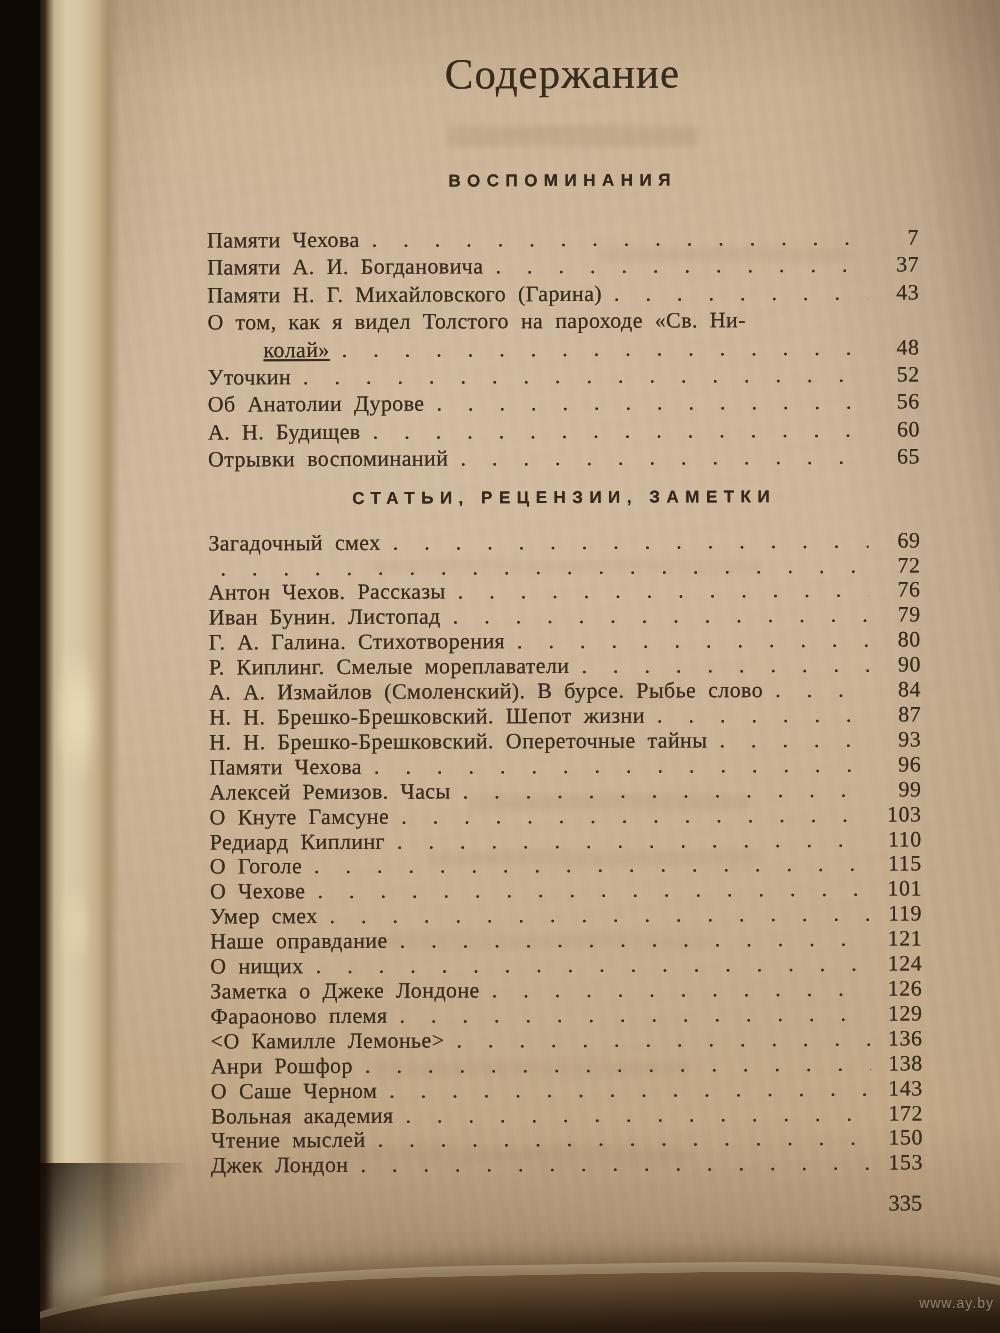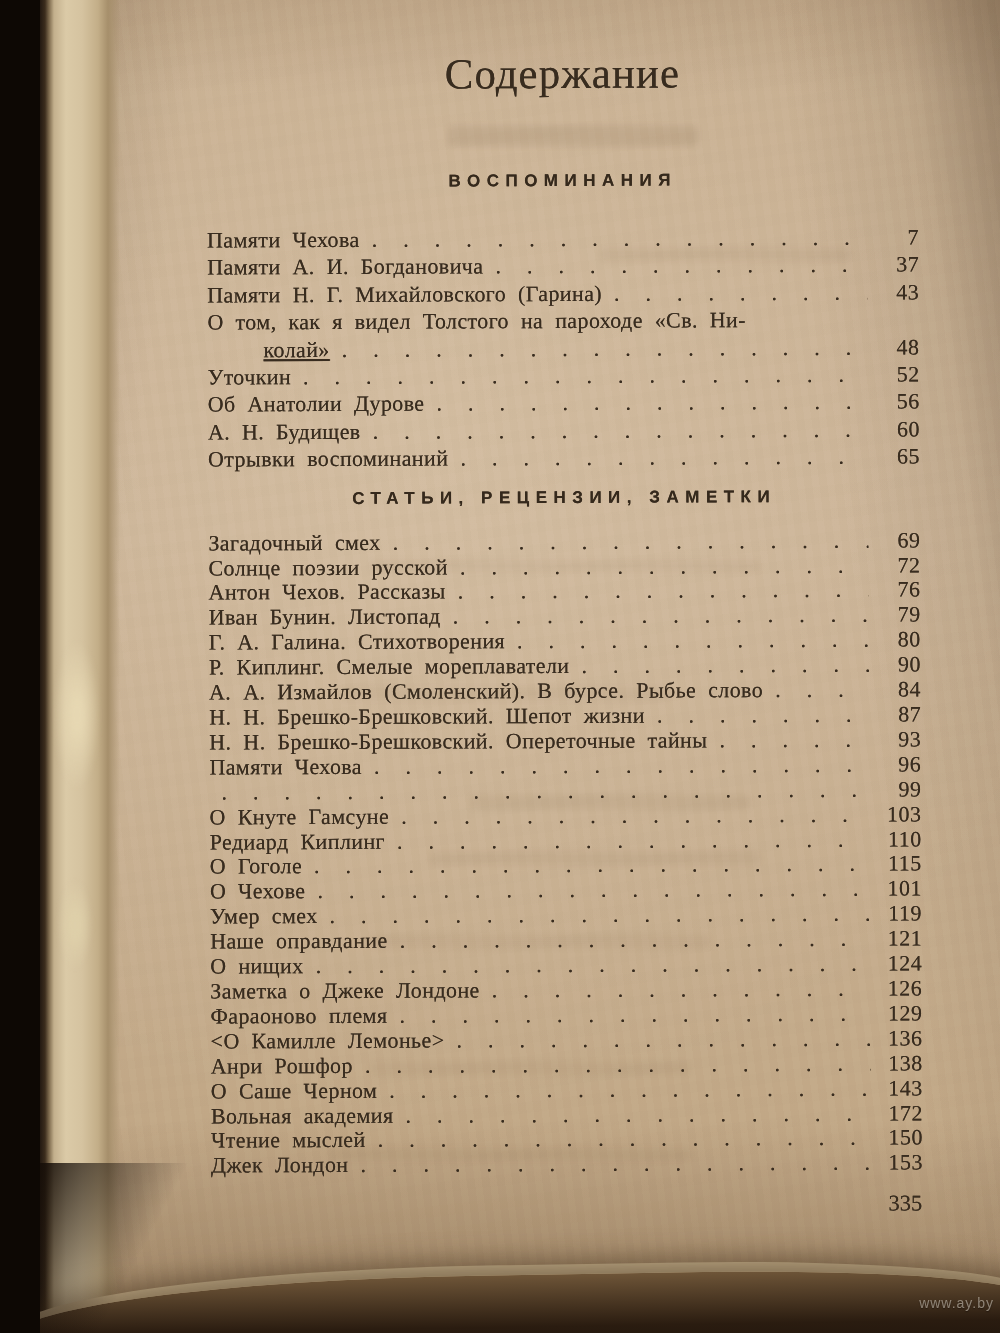--- a/index.html
+++ b/index.html
@@ -183,7 +183,6 @@
             <span class="toc-page">69</span>
           </div>
           <div class="toc-row">
-            <span class="toc-title">Солнце поэзии русской</span>
             <span class="toc-dots">........................................</span>
             <span class="toc-page">72</span>
           </div>

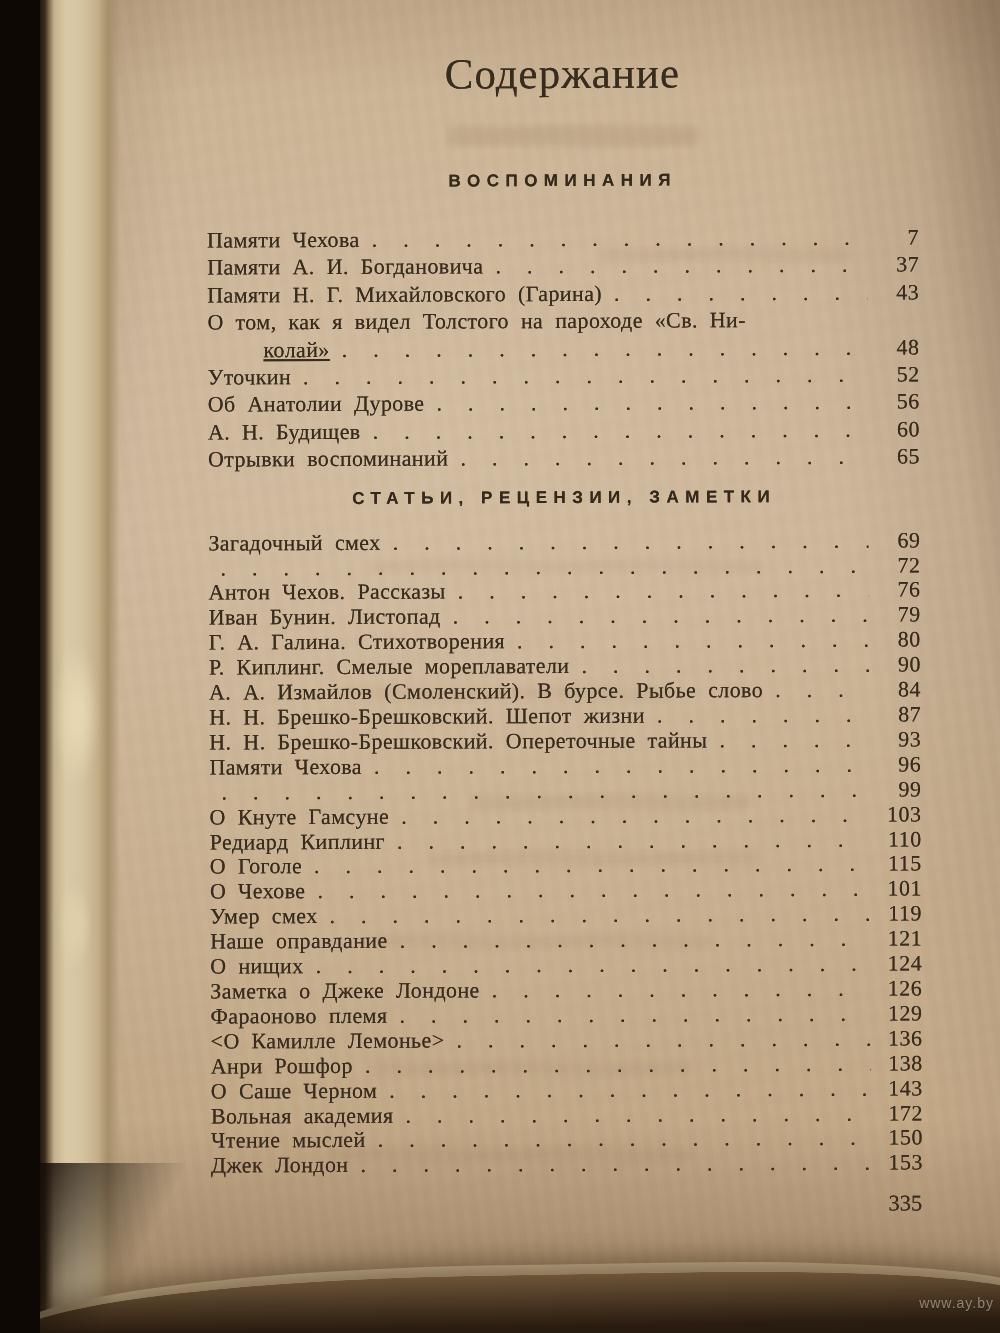--- a/index.html
+++ b/index.html
@@ -227,6 +227,7 @@
             <span class="toc-page">96</span>
           </div>
           <div class="toc-row">
+            <span class="toc-title">Алексей Ремизов. Часы</span>
             <span class="toc-dots">........................................</span>
             <span class="toc-page">99</span>
           </div>

